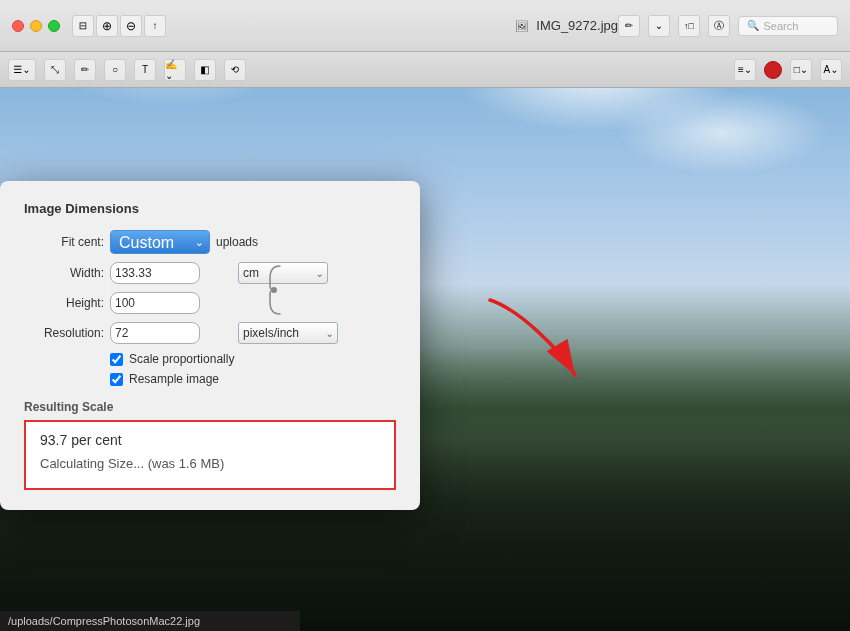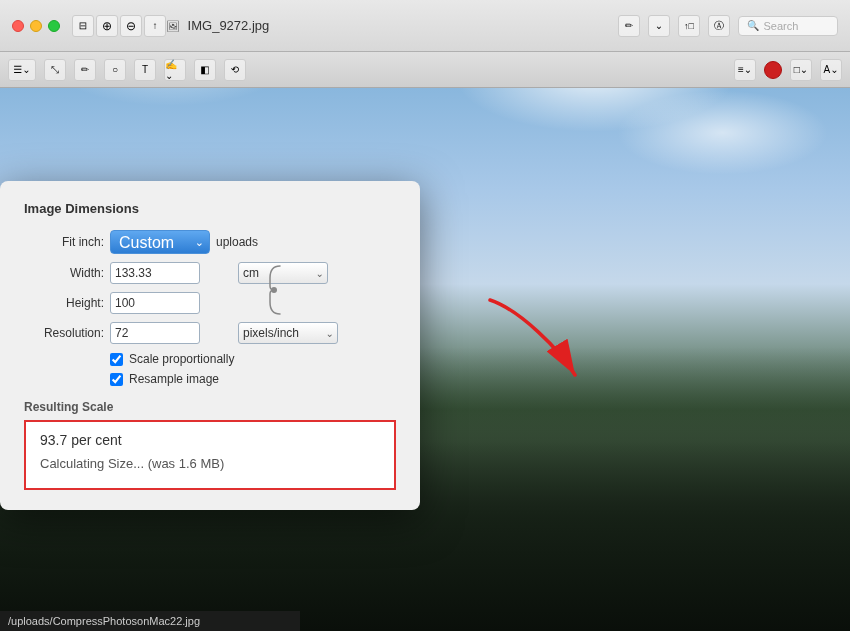--- a/index.html
+++ b/index.html
@@ -42,7 +42,7 @@
     .tl-green { background: #28c840; border: 1px solid #1aab29; }
 
     .titlebar-title {
-      flex: 1; text-align: left; font-size: 13px; color: #333; font-weight: 500;
+      flex: 1; text-align: right; font-size: 13px; color: #333; font-weight: 500;
     }
     .titlebar-icon { font-size: 11px; margin-right: 4px; }
 

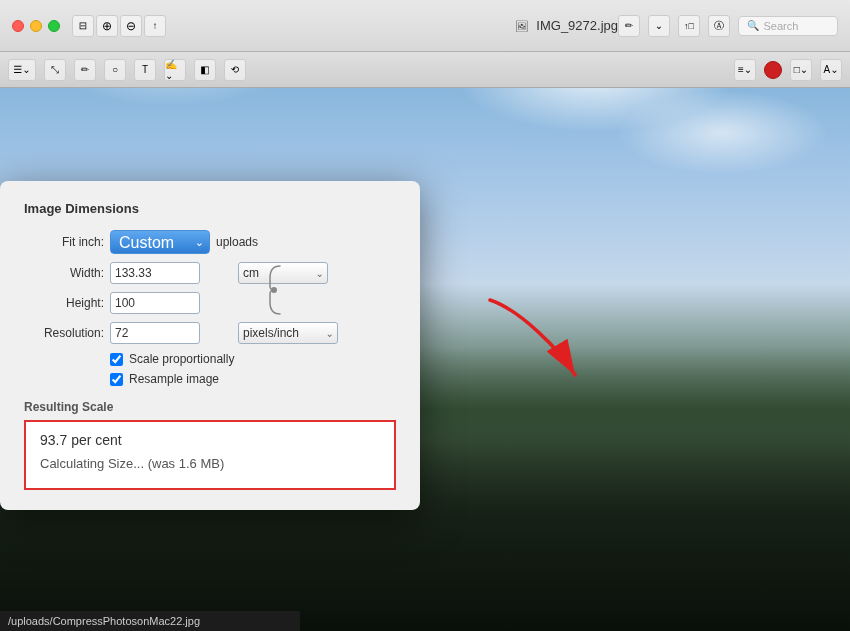--- a/index.html
+++ b/index.html
@@ -238,7 +238,7 @@
     <div class="dialog-title">Image Dimensions</div>
 
     <div class="form-row">
-      <div class="form-label">Fit inch:</div>
+      <div class="form-label">Fit cent:</div>
       <div class="fit-select-wrapper">
         <select>
           <option>Custom</option>

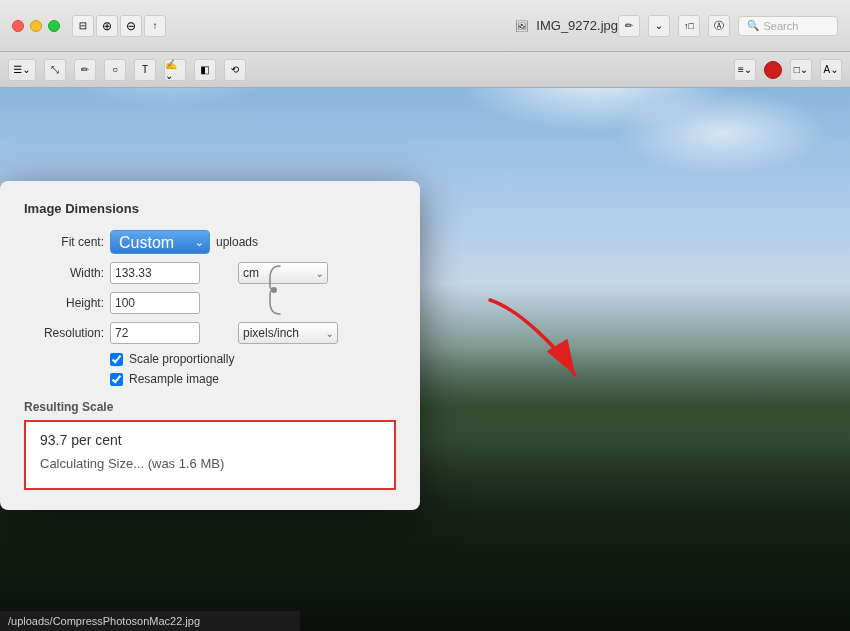--- a/index.html
+++ b/index.html
@@ -93,7 +93,7 @@
       font-size: 12px; color: #333; text-align: right; min-width: 80px;
     }
     .form-input {
-      width: 90px; height: 22px; border: 1px solid #a0b0c0; border-radius: 3px;
+      width: 90px; height: 22px; border: 1px solid #a0b0c0; border-radius: 8px;
       background: white; font-size: 12px; padding: 0 4px; color: #333;
     }
     .unit-select-wrapper {

